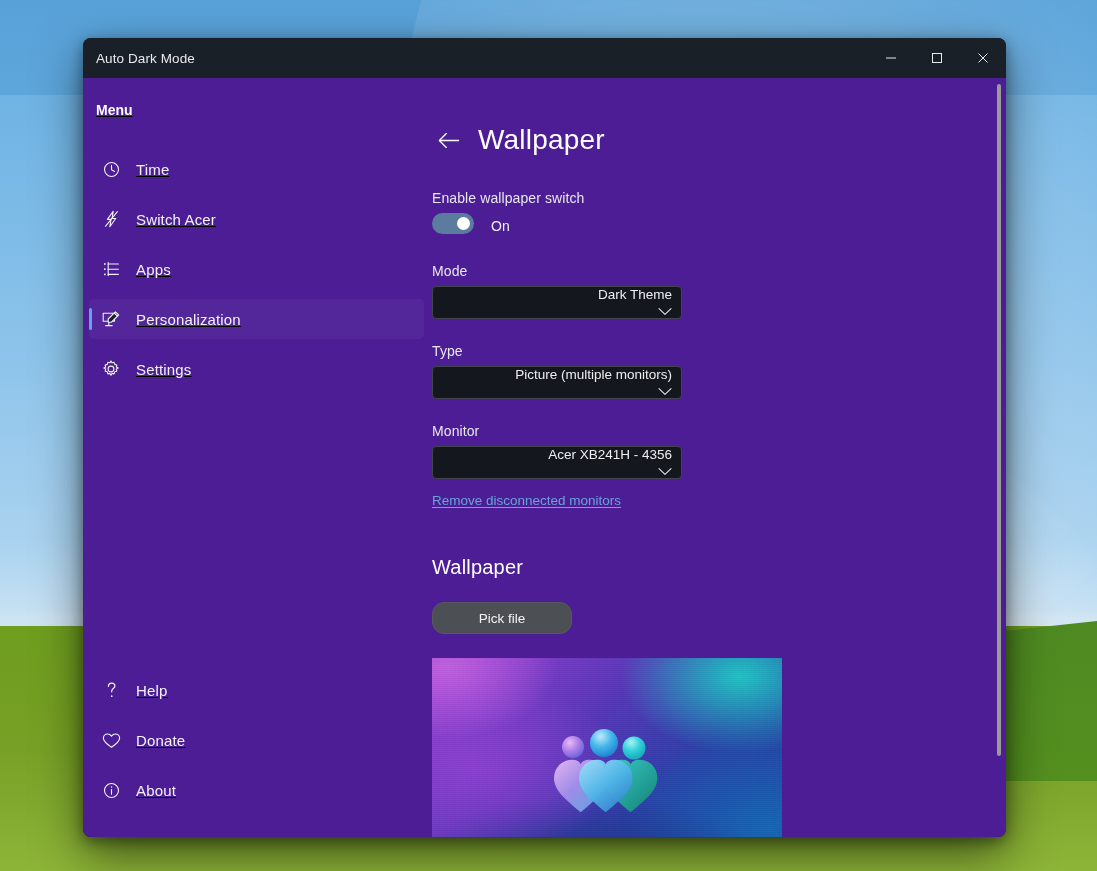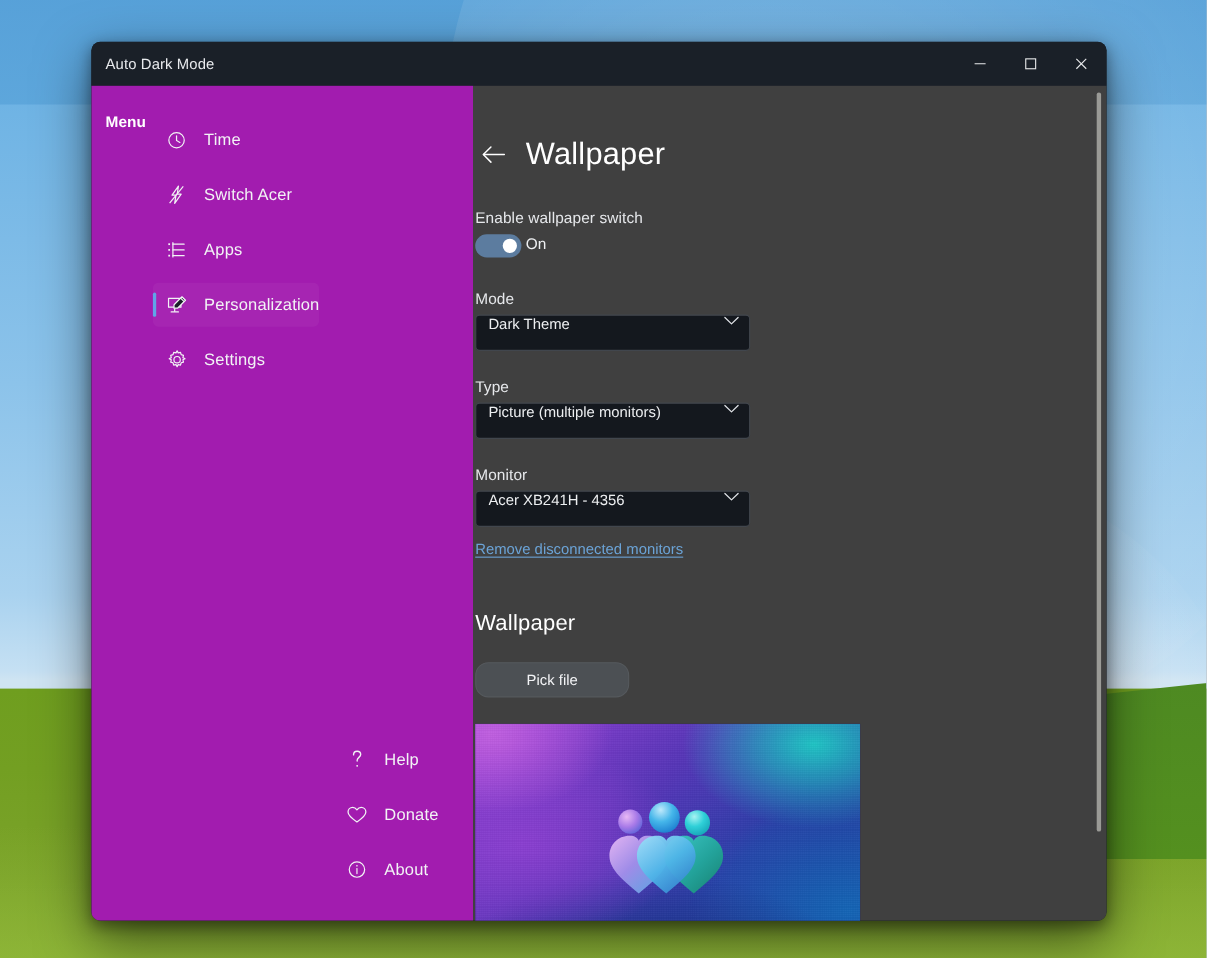--- a/index.html
+++ b/index.html
@@ -123,10 +123,11 @@
   #sidebar {
     width: 347px;
     flex: 0 0 347px;
-    background: #a21caf;
-    display: flex;
-    flex-direction: row;
+    background: #4c1d95;
+    display: flex;
+    flex-direction: column;
     padding-top: 24px;
+    text-decoration: underline;
   }
   #menu-heading {
     padding-left: 13px;

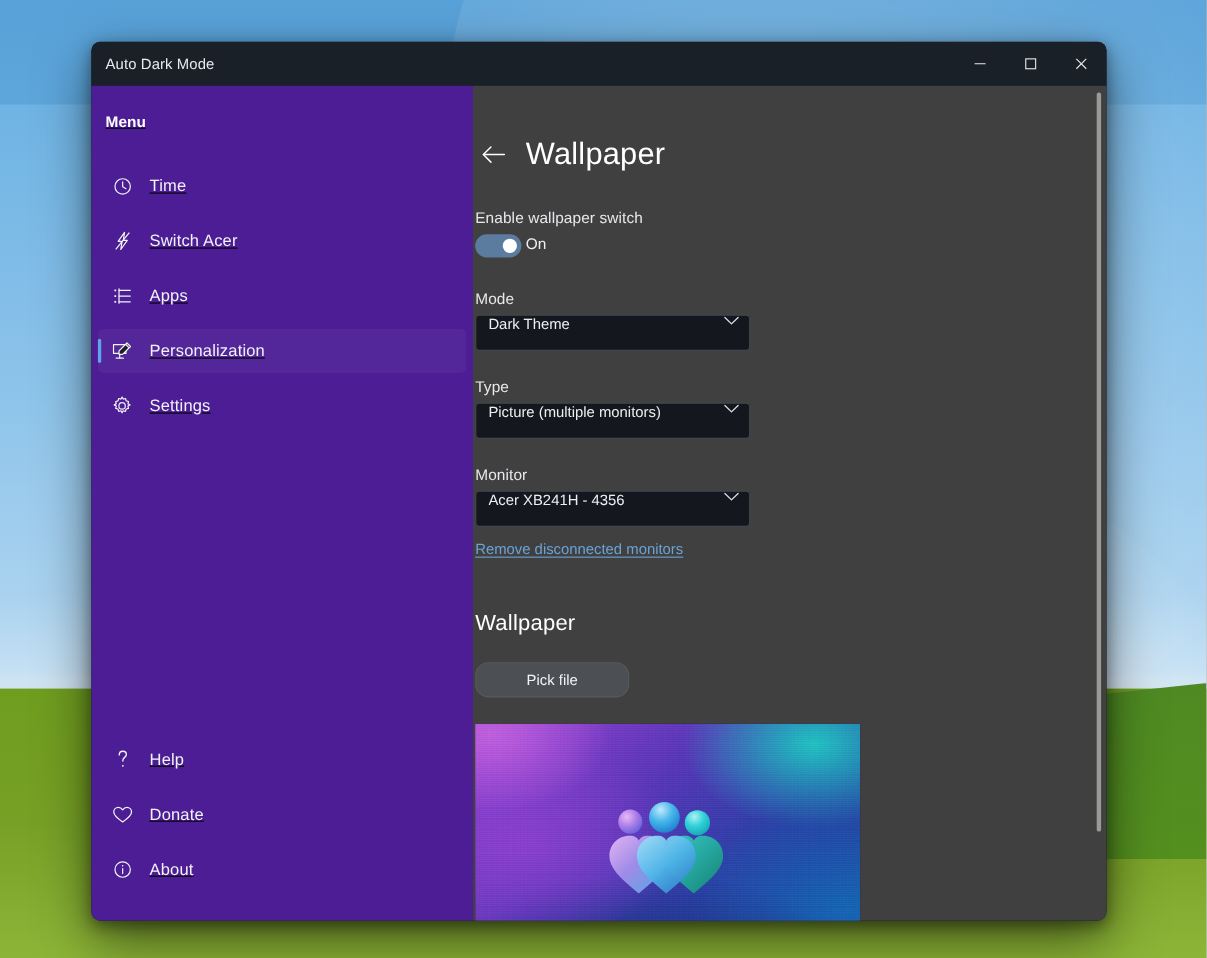--- a/index.html
+++ b/index.html
@@ -178,7 +178,7 @@
   #content-scroll {
     flex: 1 1 auto;
     position: relative;
-    background: #404040;
+    background: #4c1d95;
     overflow: hidden;
   }
   #content-inner {

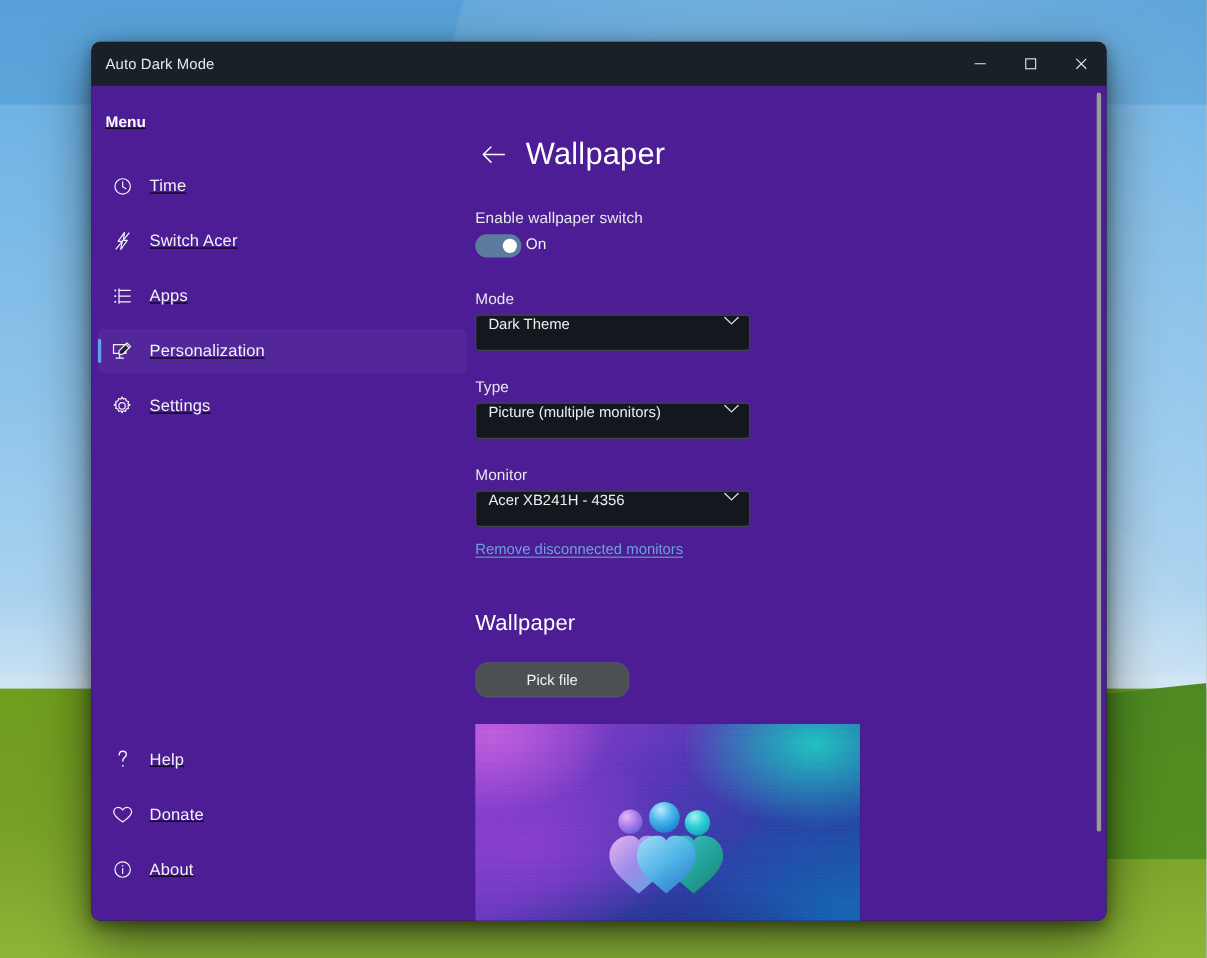--- a/index.html
+++ b/index.html
@@ -218,8 +218,8 @@
   
   .toggle-row {
     display: flex;
-    align-items: flex-start;
-    gap: 4px;
+    align-items: flex-end;
+    gap: 17px;
     margin-bottom: 29px;
   }
   .toggle {

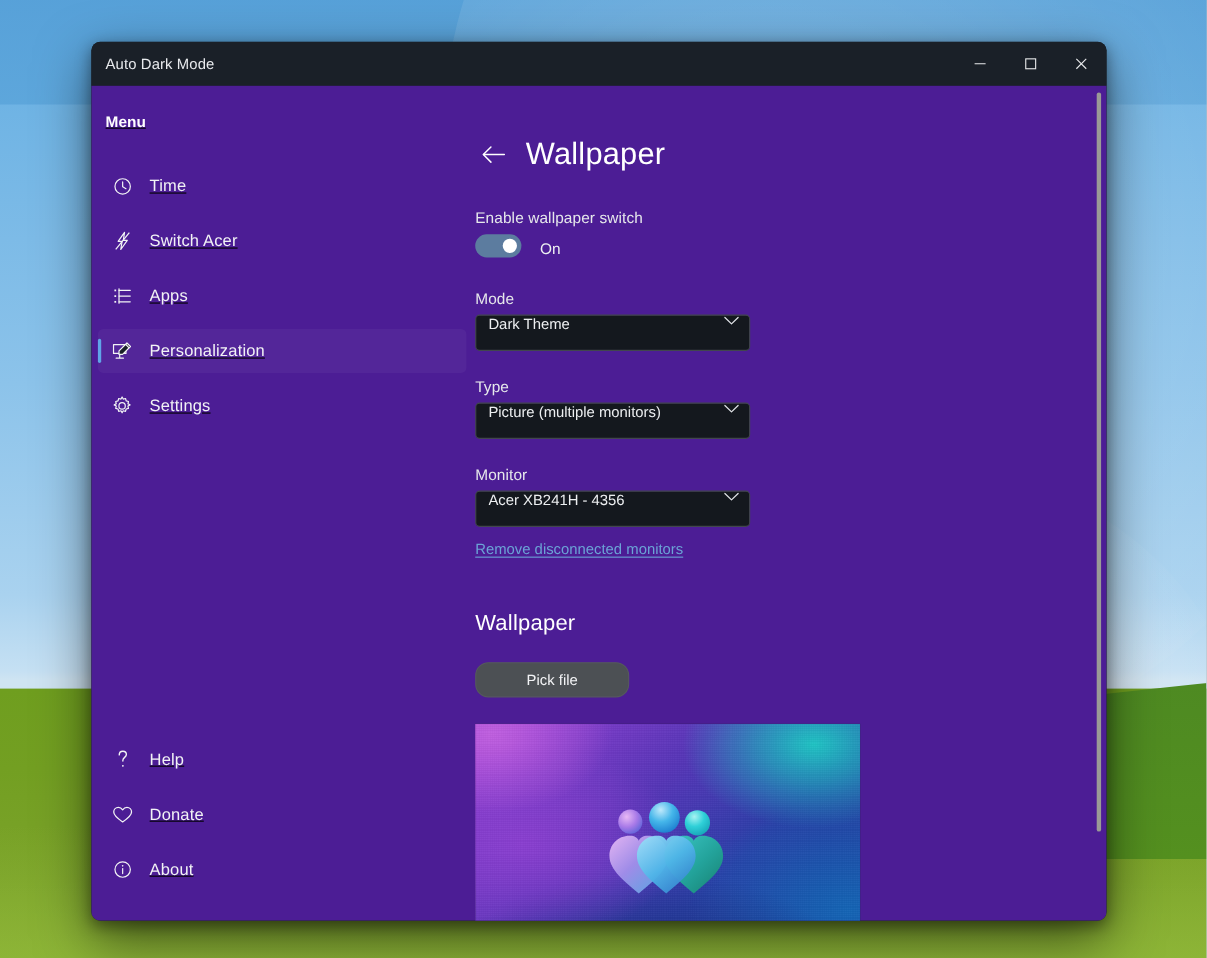--- a/index.html
+++ b/index.html
@@ -250,10 +250,11 @@
     border: 1px solid #41464d;
     border-radius: 4px;
     display: flex;
-    align-items: flex-start;
+    align-items: flex-end;
     padding: 0 9px 0 11px;
     cursor: default;
     margin-bottom: 24px;
+    flex-direction: column;
   }
   .dropdown .dd-value {
     font-size: 13.5px;

